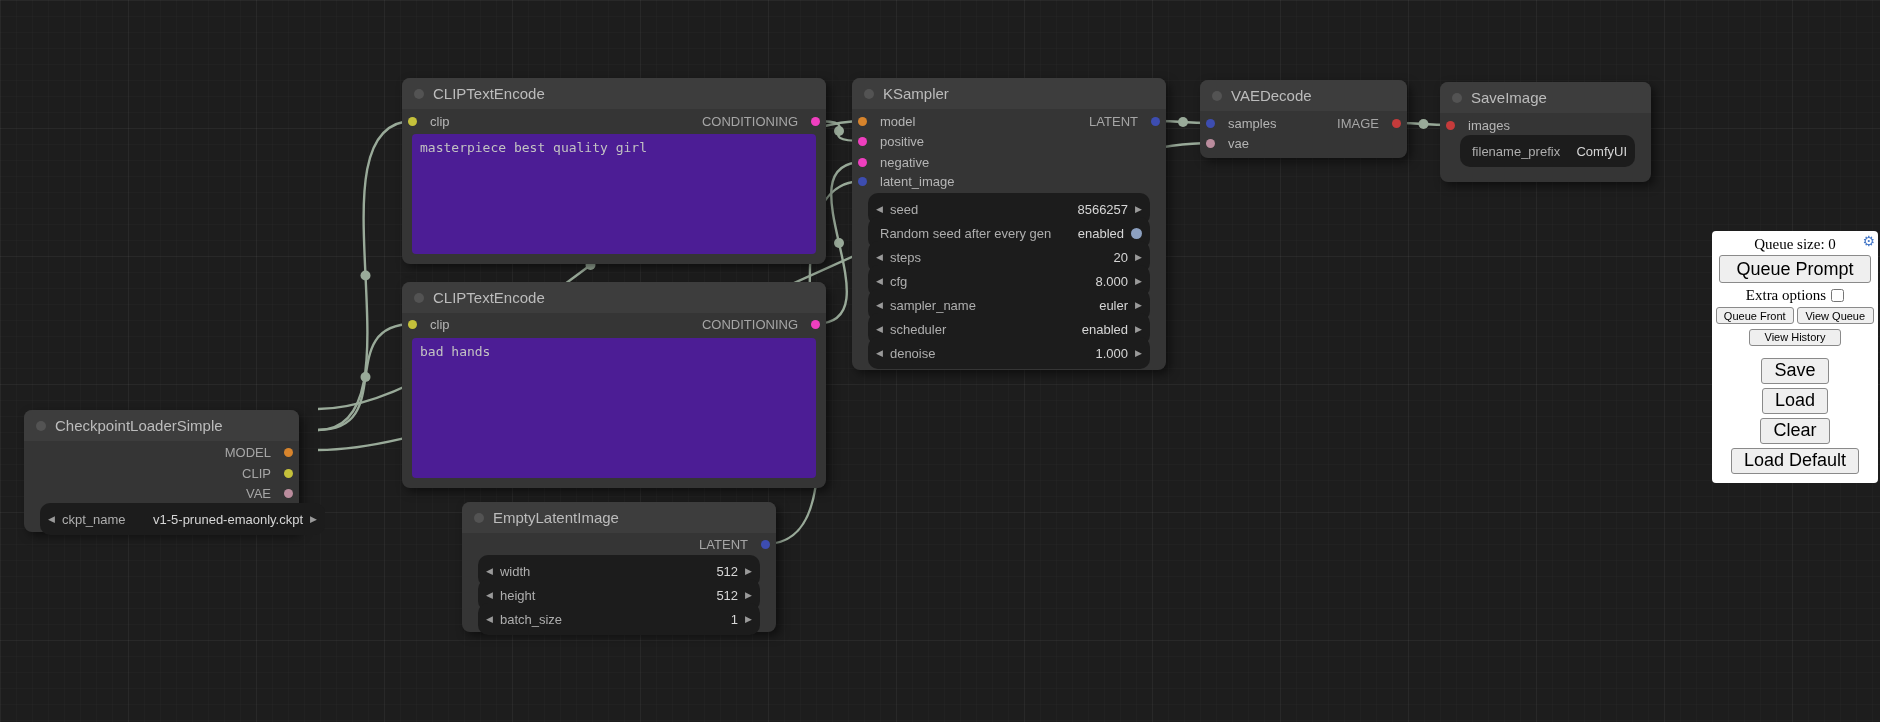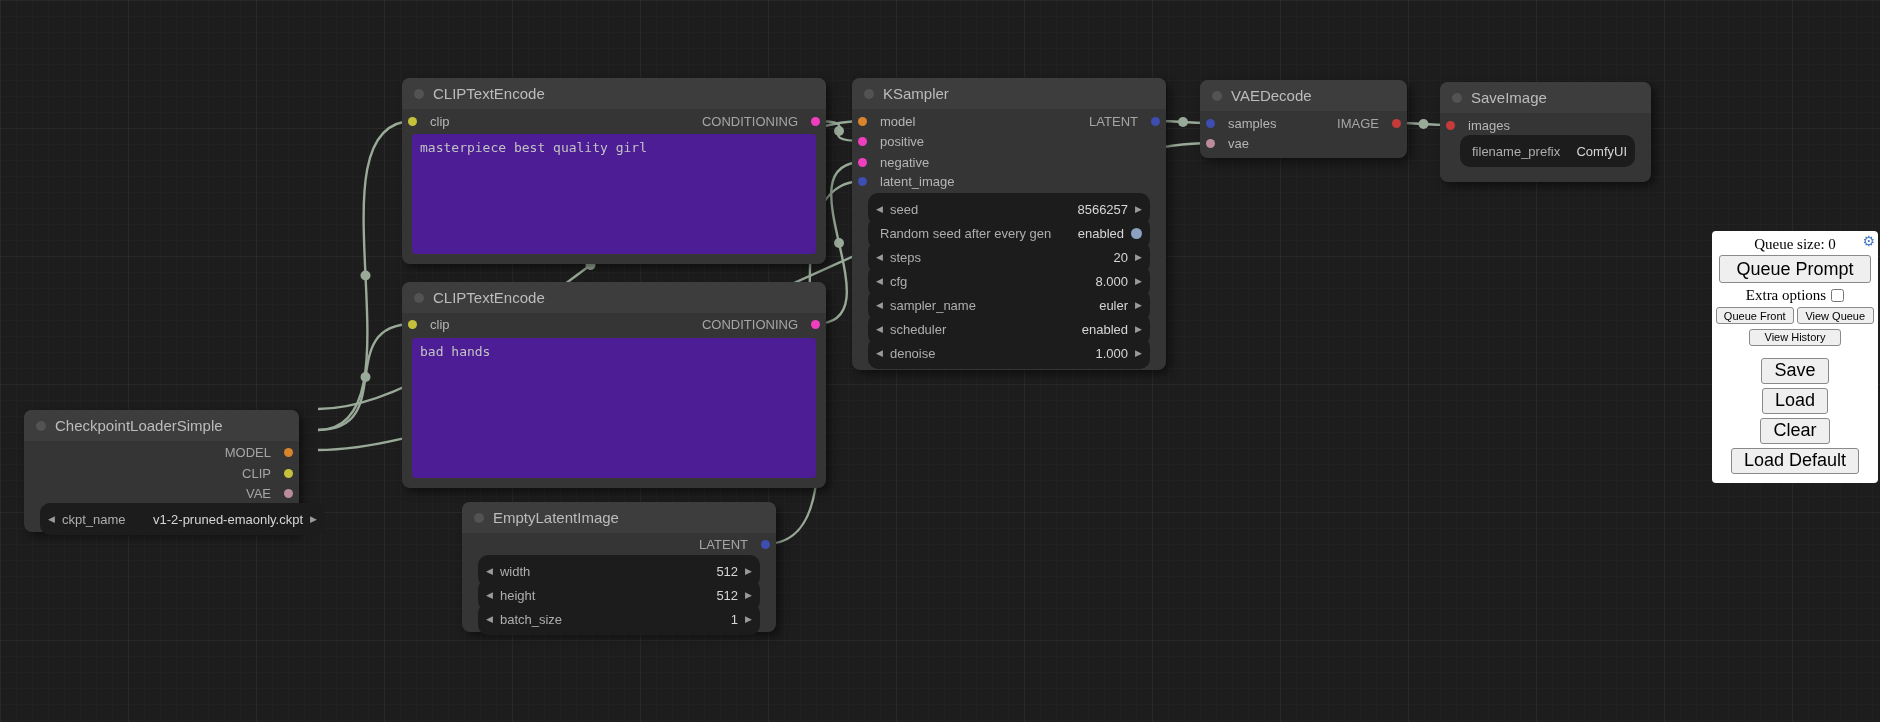--- a/index.html
+++ b/index.html
@@ -111,7 +111,7 @@
     <div class="widget" style="left:16px; top:93px; width:285px;">
       <span class="arr">◀</span>
       <span class="lbl">ckpt_name</span>
-      <span class="val">v1-2-pruned-emaonly.ckpt</span>
+      <span class="val">v1-5-pruned-emaonly.ckpt</span>
       <span class="arr">▶</span>
     </div>
   </div>

